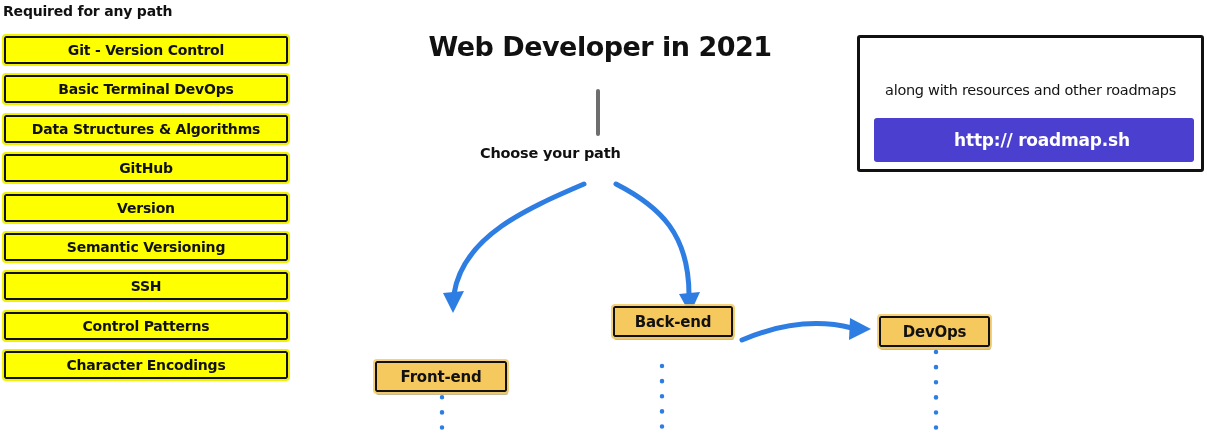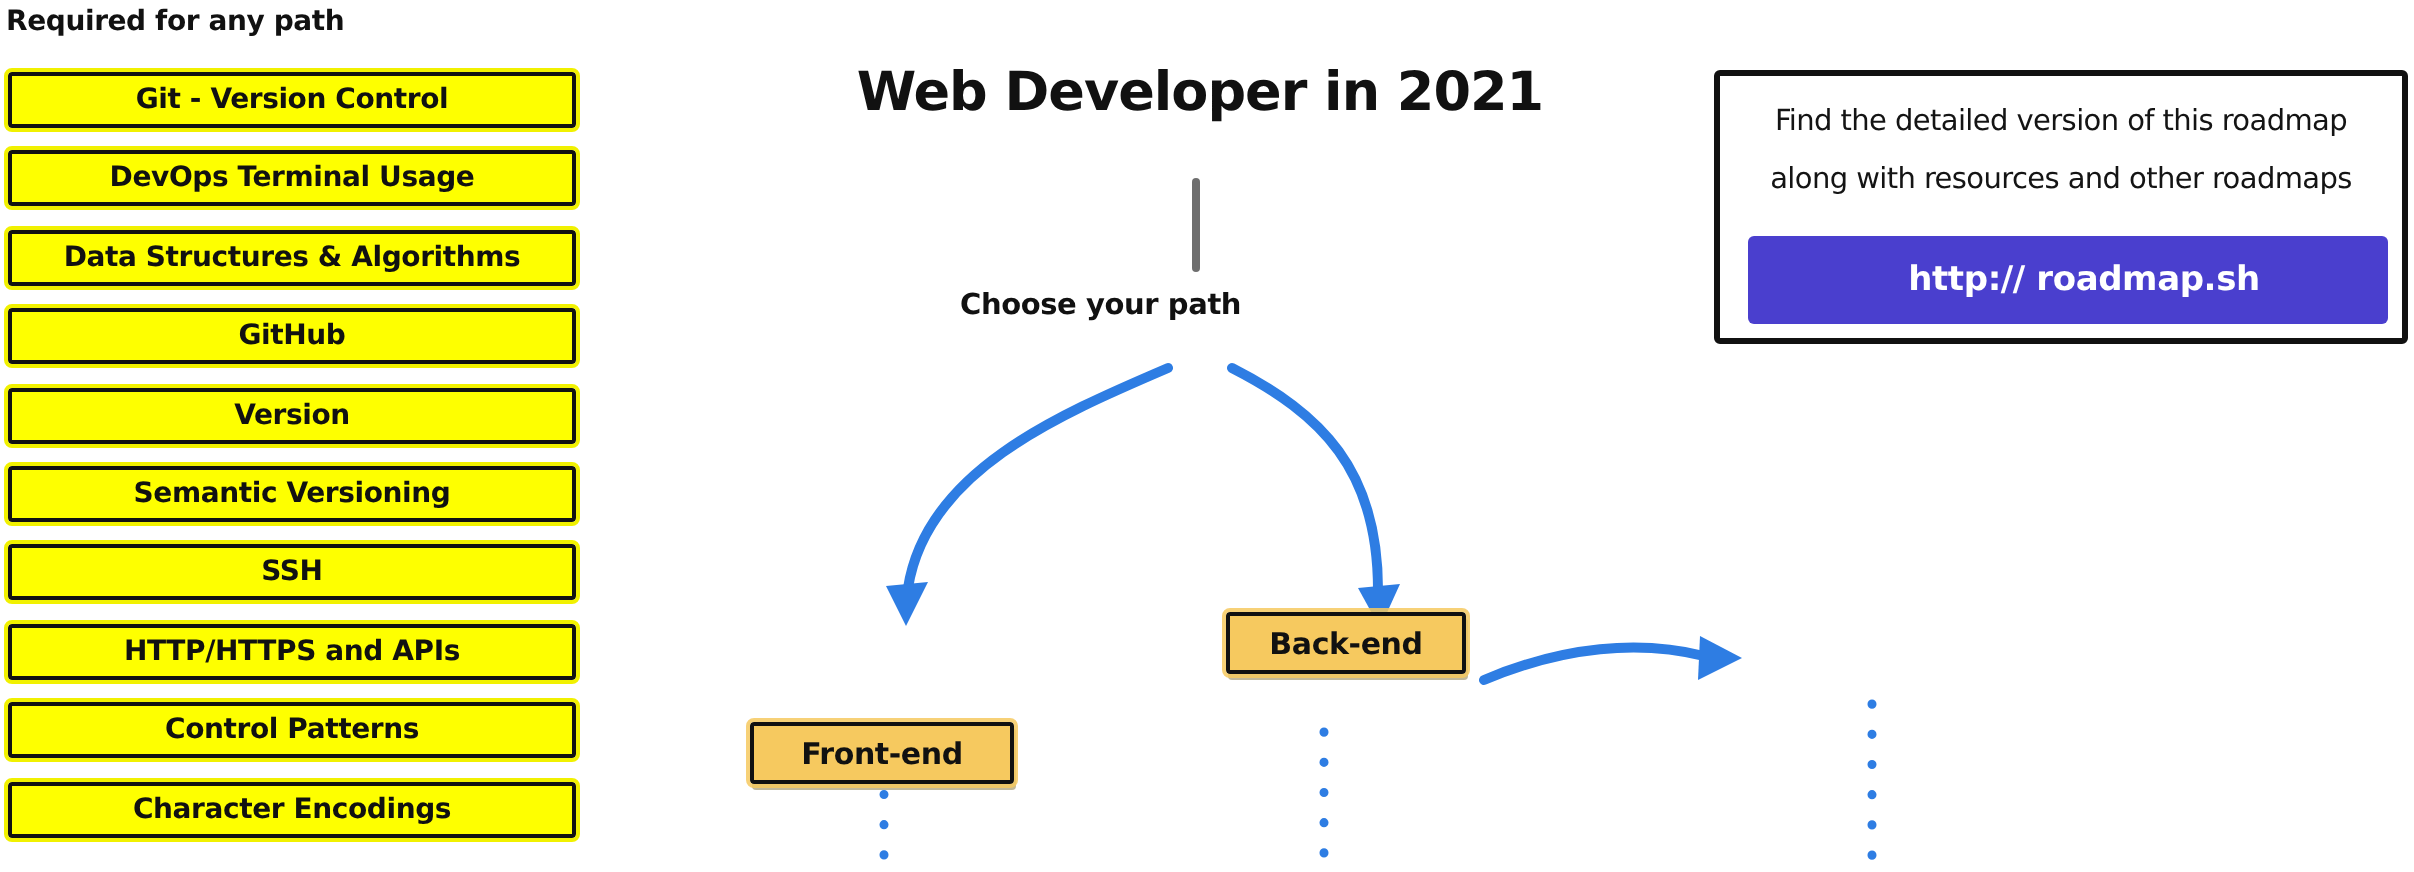--- a/index.html
+++ b/index.html
@@ -126,7 +126,6 @@
   <div class="node-box" id="node-backend">Back-end</div>
 
   <div class="info-box">
-    <div class="info-line" id="info-line1">Find the detailed version of this roadmap</div>
     <div class="info-line" id="info-line2">along with resources and other roadmaps</div>
     <div class="roadmap-link-button">http:// roadmap.sh</div>
   </div>

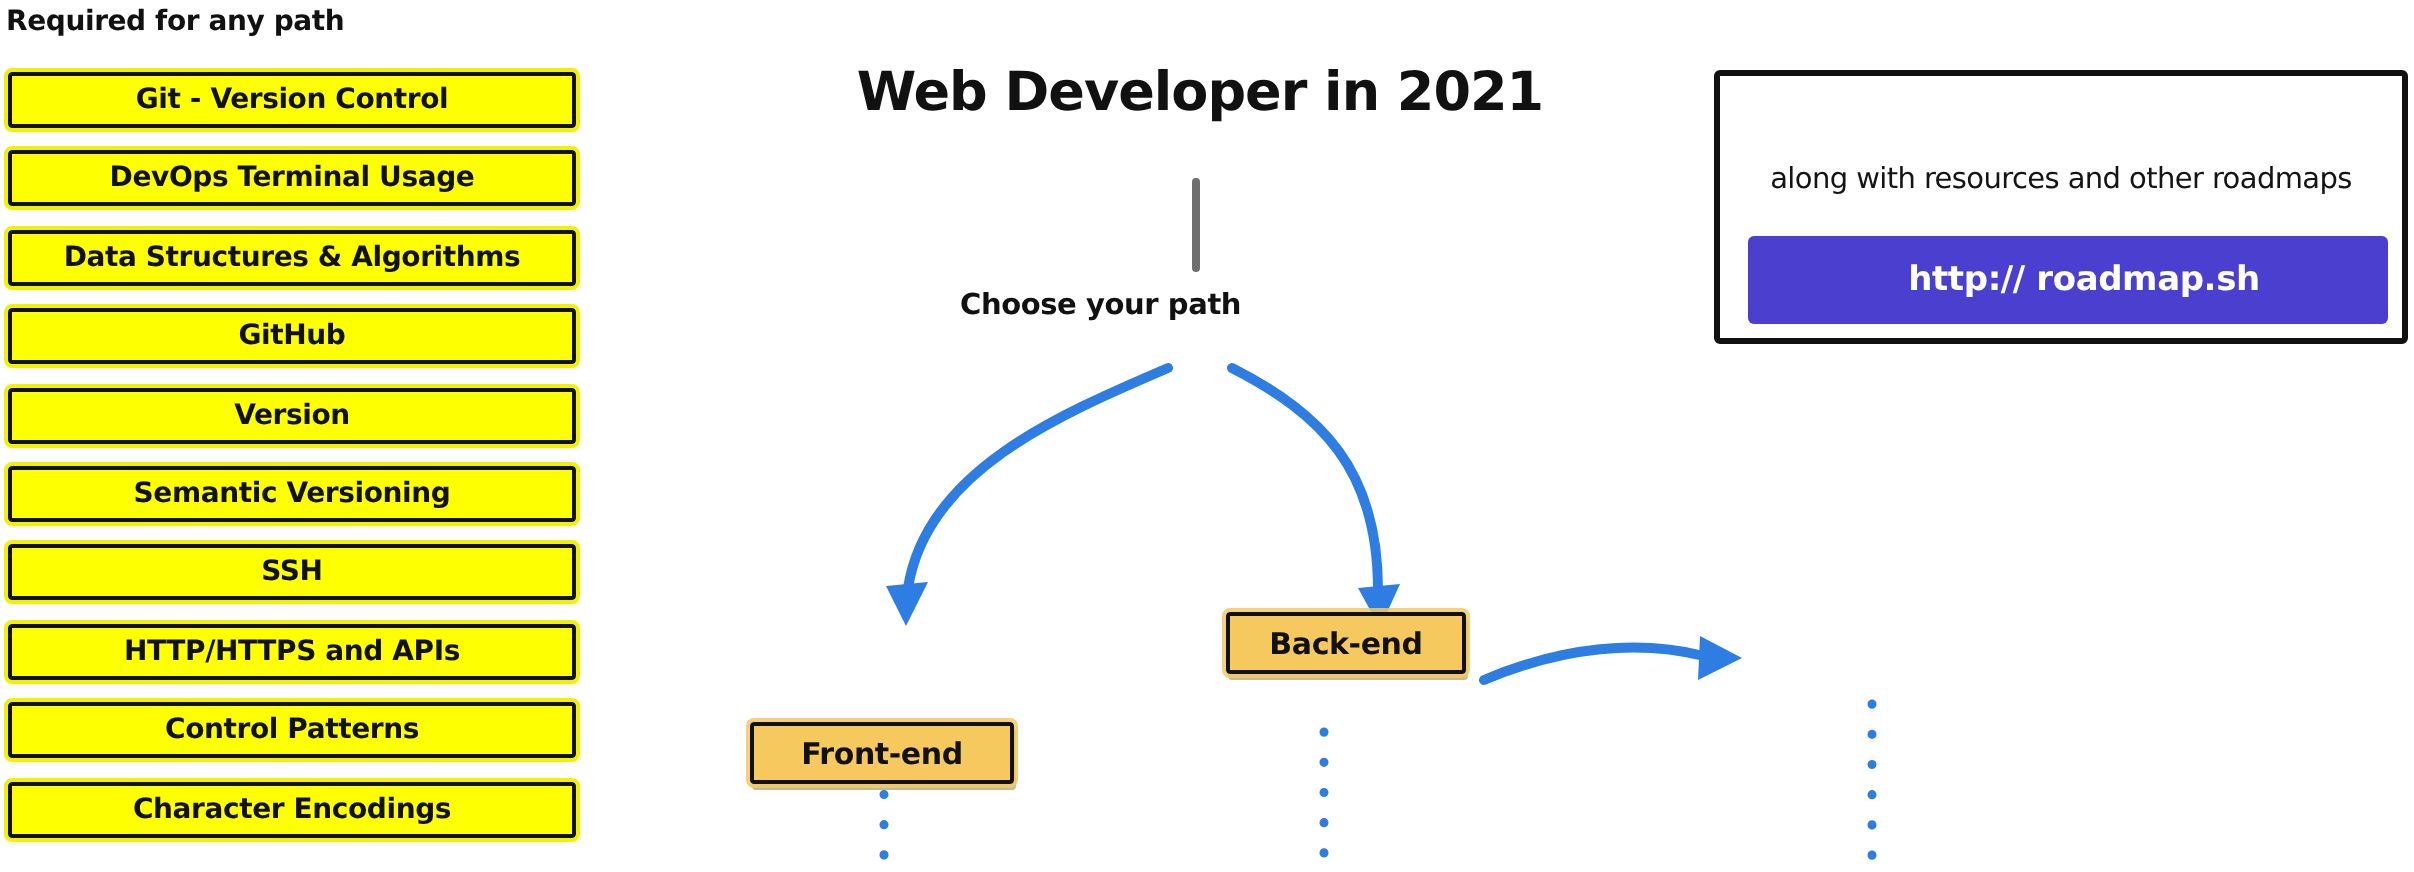--- a/index.html
+++ b/index.html
@@ -90,7 +90,7 @@
   <div class="sidebar-heading">Required for any path</div>
   <div class="sidebar-list">
     <div class="topic-box">Git - Version Control</div>
-    <div class="topic-box">DevOps Terminal Usage</div>
+    <div class="topic-box">Basic Terminal DevOps</div>
     <div class="topic-box">Data Structures &amp; Algorithms</div>
     <div class="topic-box">GitHub</div>
     <div class="topic-box">Version</div>

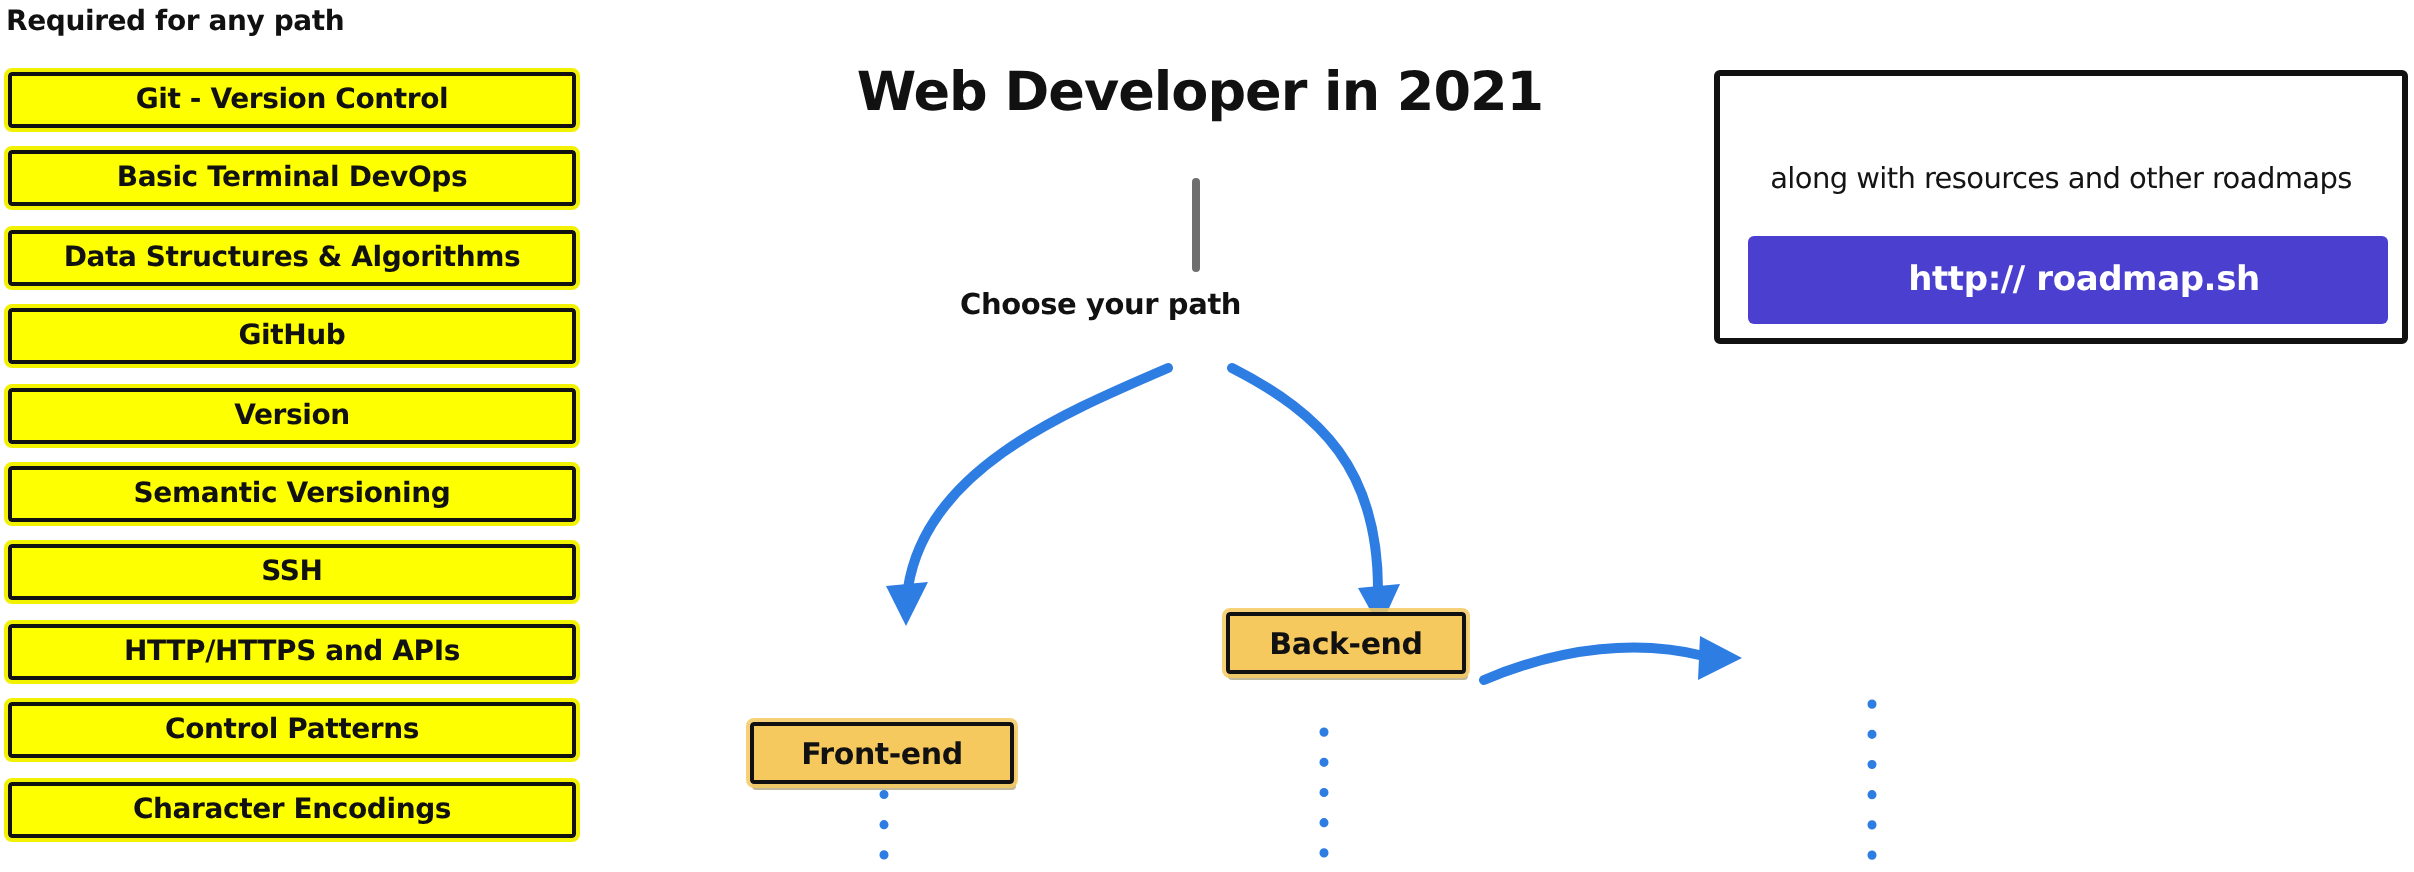--- a/index.html
+++ b/index.html
@@ -96,7 +96,6 @@
     <div class="topic-box">Version</div>
     <div class="topic-box">Semantic Versioning</div>
     <div class="topic-box">SSH</div>
-    <div class="topic-box">HTTP/HTTPS and APIs</div>
     <div class="topic-box">Control Patterns</div>
     <div class="topic-box">Character Encodings</div>
   </div>

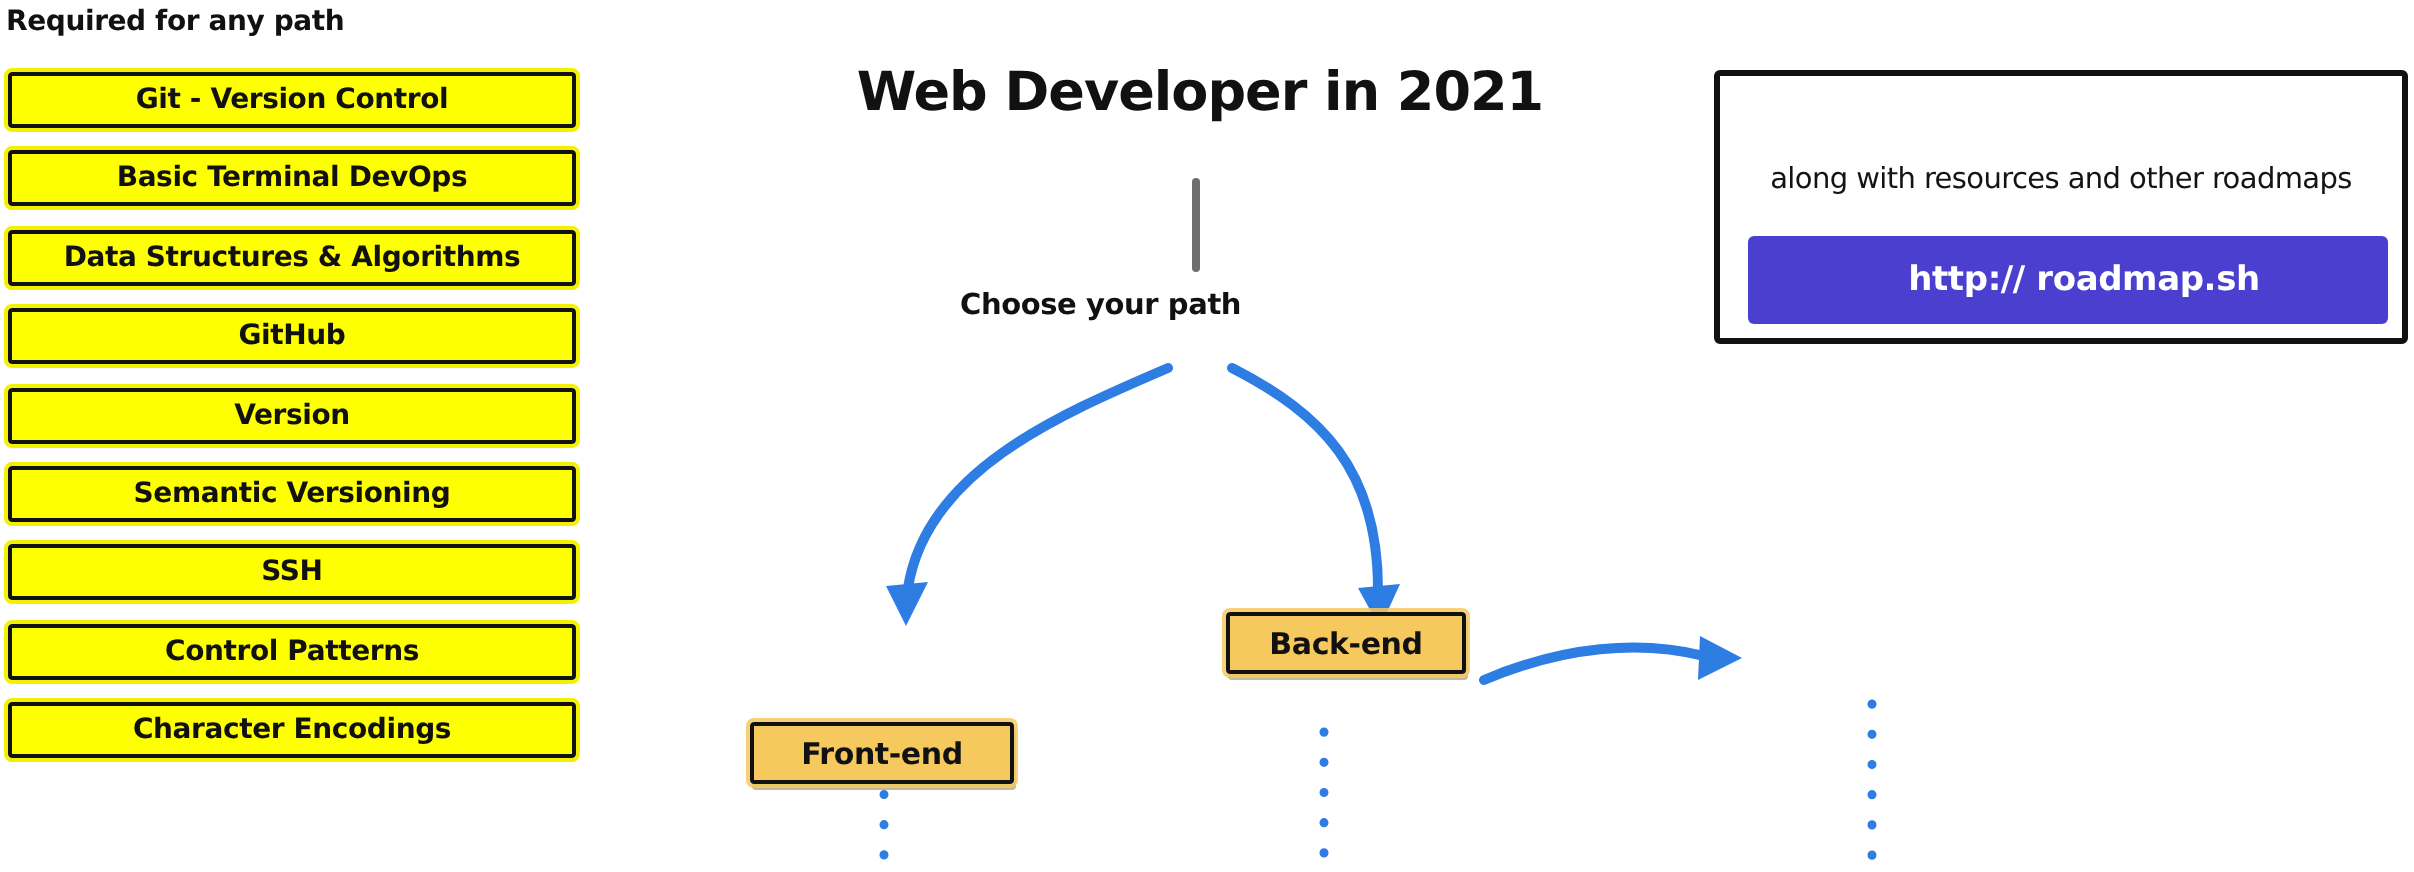--- a/index.html
+++ b/index.html
@@ -123,6 +123,7 @@
 
   <div class="node-box" id="node-frontend">Front-end</div>
   <div class="node-box" id="node-backend">Back-end</div>
+  <div class="node-box" id="node-devops">DevOps</div>
 
   <div class="info-box">
     <div class="info-line" id="info-line2">along with resources and other roadmaps</div>

